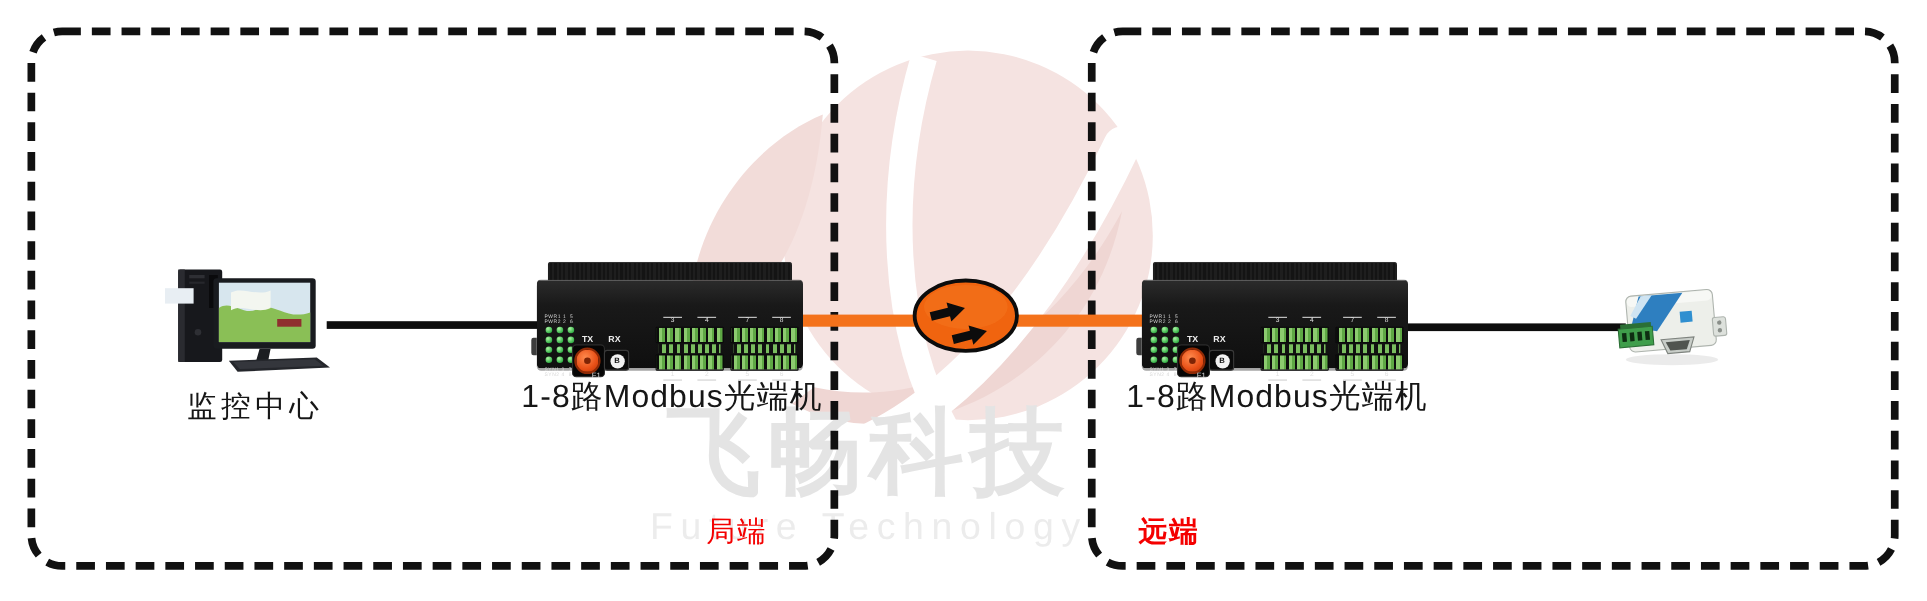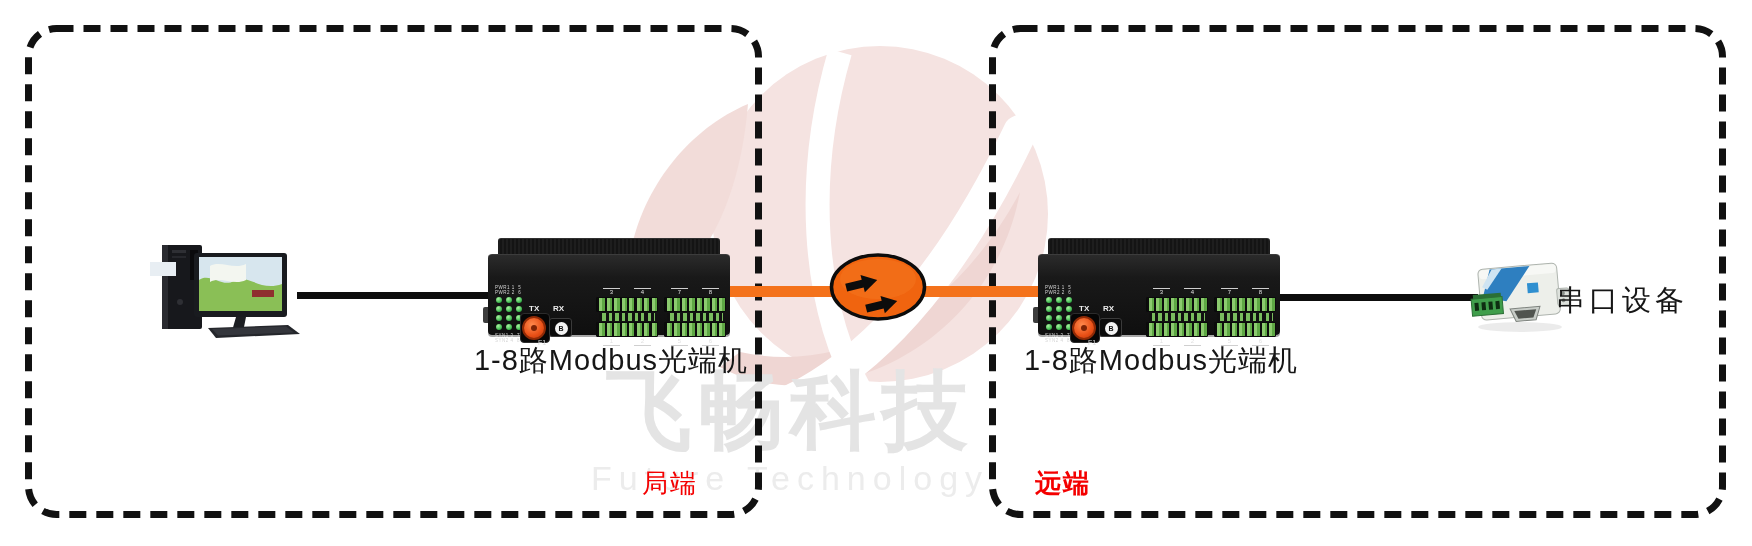--- a/index.html
+++ b/index.html
@@ -309,7 +309,6 @@
 
   <div class="lbl" id="lbl-conv-local">1-8路Modbus光端机</div>
   <div class="lbl" id="lbl-conv-remote">1-8路Modbus光端机</div>
-  <div class="lbl" id="lbl-serial">串口设备</div>
   <div class="zone-lbl" id="lbl-local">局端</div>
   <div class="zone-lbl" id="lbl-remote">远端</div>
 

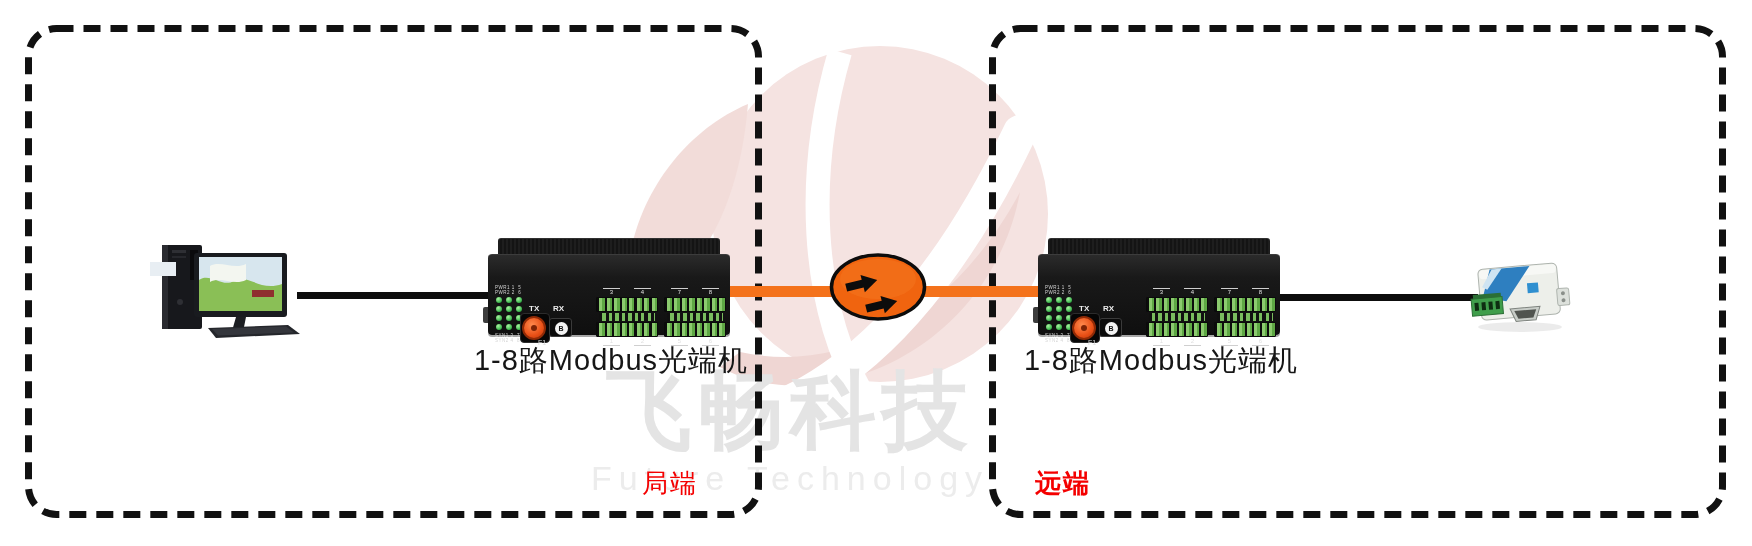--- a/index.html
+++ b/index.html
@@ -307,6 +307,7 @@
     </g>
   </svg>
 
+  <div class="lbl" id="lbl-monitor">监控中心</div>
   <div class="lbl" id="lbl-conv-local">1-8路Modbus光端机</div>
   <div class="lbl" id="lbl-conv-remote">1-8路Modbus光端机</div>
   <div class="zone-lbl" id="lbl-local">局端</div>

